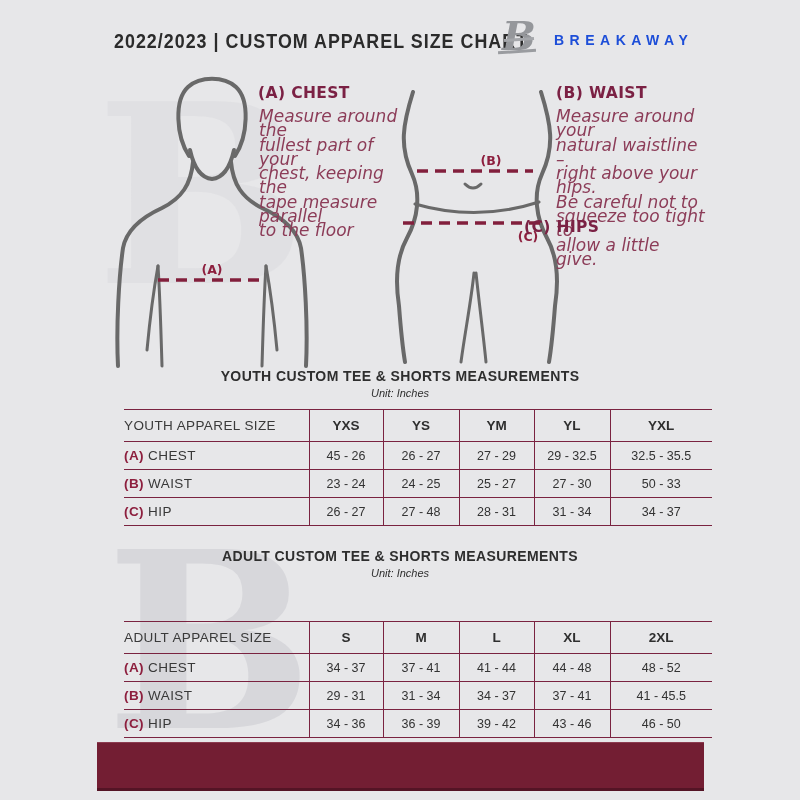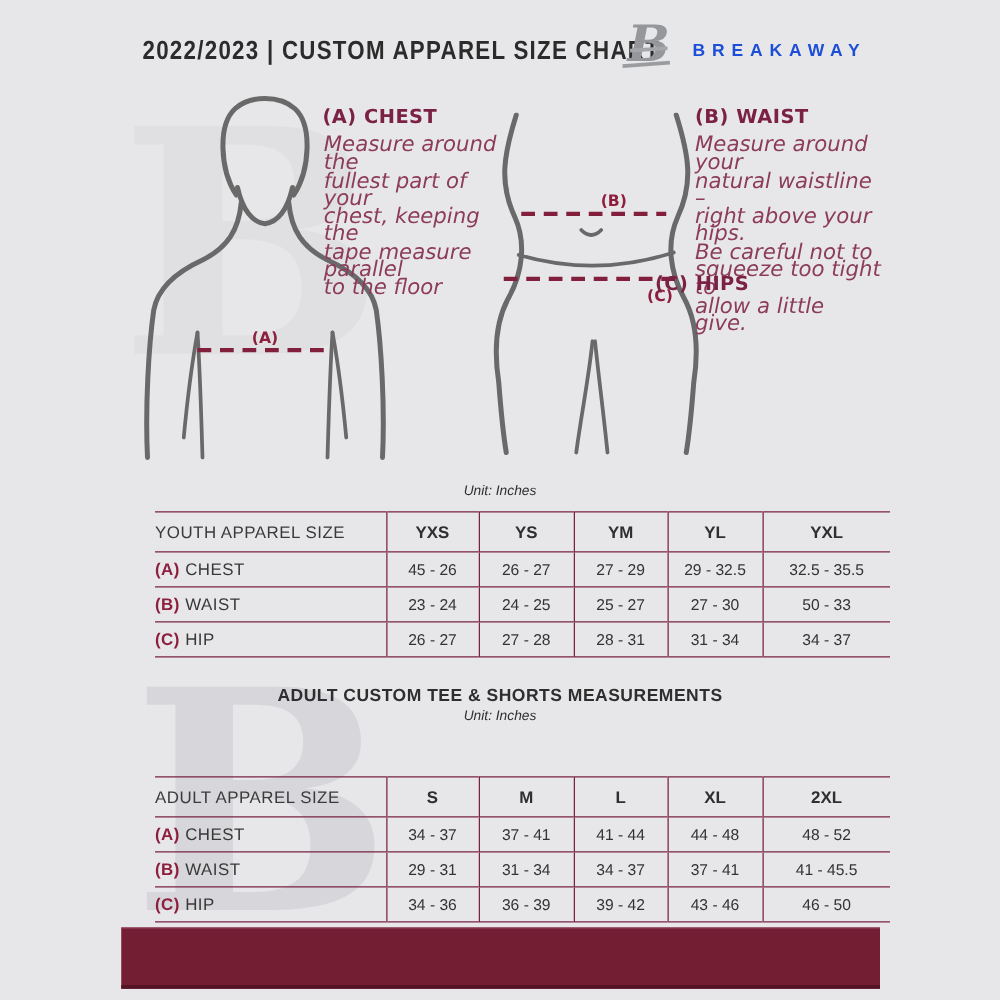--- a/index.html
+++ b/index.html
@@ -143,6 +143,7 @@
 
   <div class="guide-h" style="left:524px;top:218px;">(C) HIPS</div>
 
+  <div class="sec-title" style="top:368px;">YOUTH CUSTOM TEE &amp; SHORTS MEASUREMENTS</div>
   <div class="sec-unit" style="top:387px;">Unit: Inches</div>
 
   <table class="size" style="top:409px;">

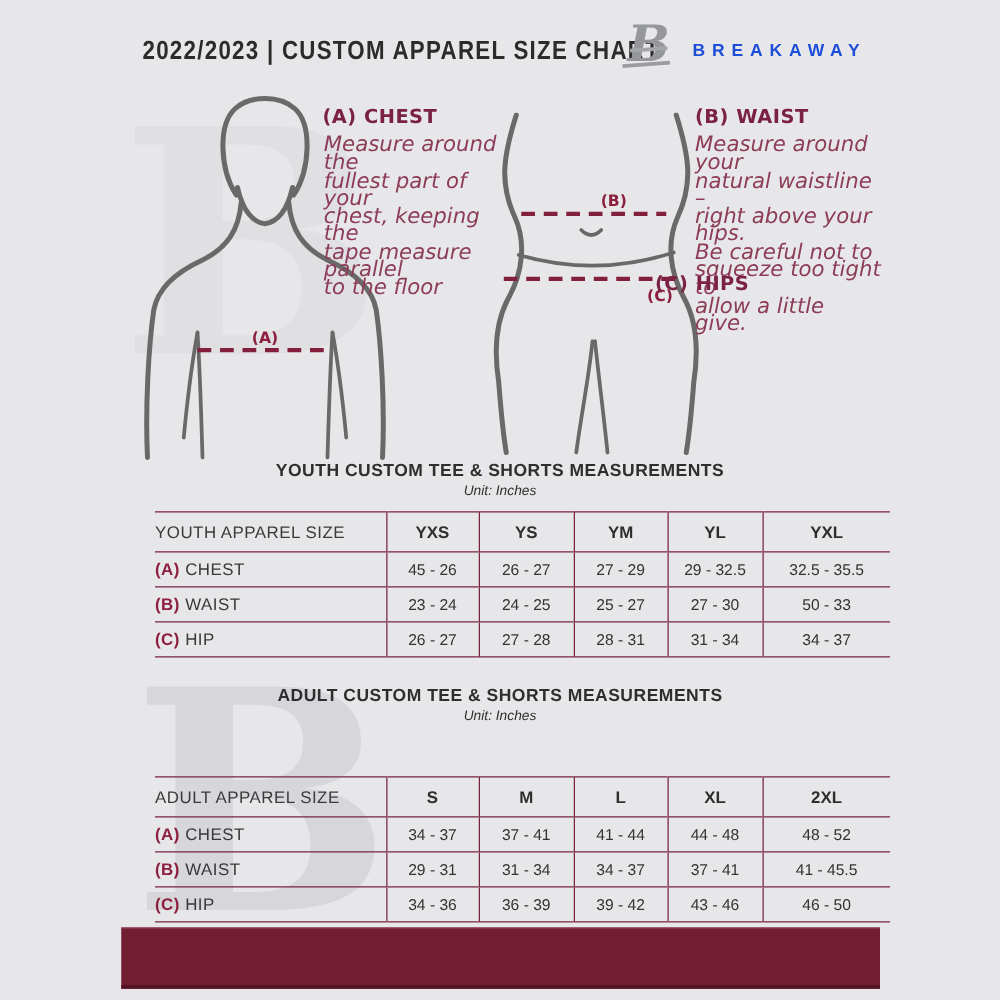--- a/index.html
+++ b/index.html
@@ -183,7 +183,7 @@
     <tr class="drow">
       <td class="col-label"><span class="pfx">(C)</span> <span class="lbl">HIP</span></td>
       <td class="col-val">26 - 27</td>
-      <td class="col-val">27 - 28</td>
+      <td class="col-val">27 - 48</td>
       <td class="col-val">28 - 31</td>
       <td class="col-val">31 - 34</td>
       <td class="col-val">34 - 37</td>

